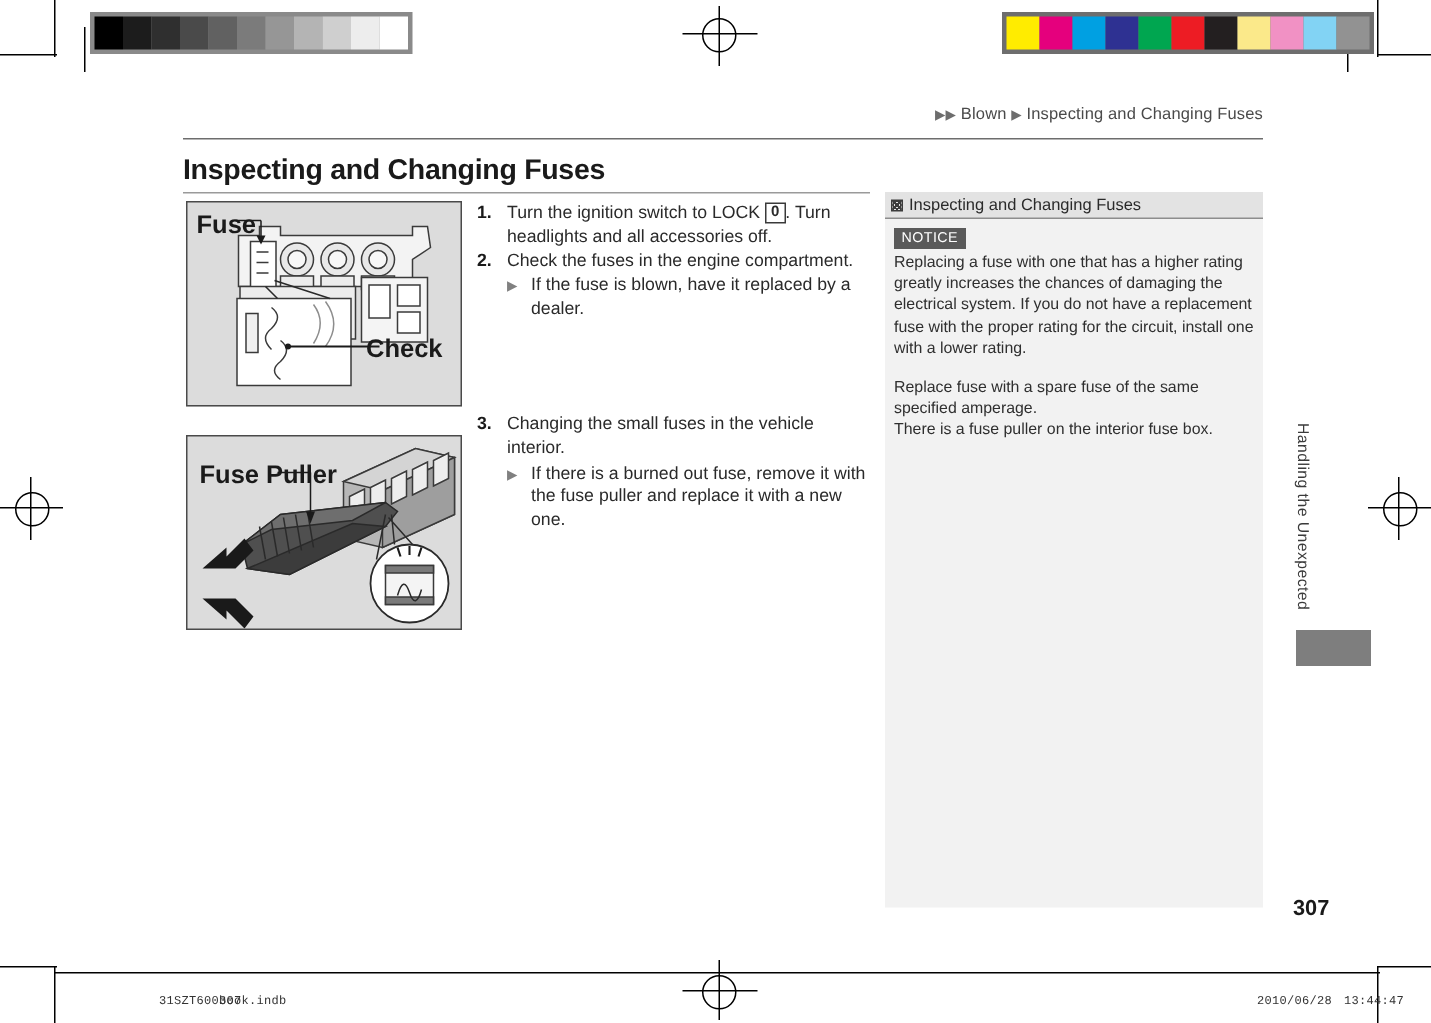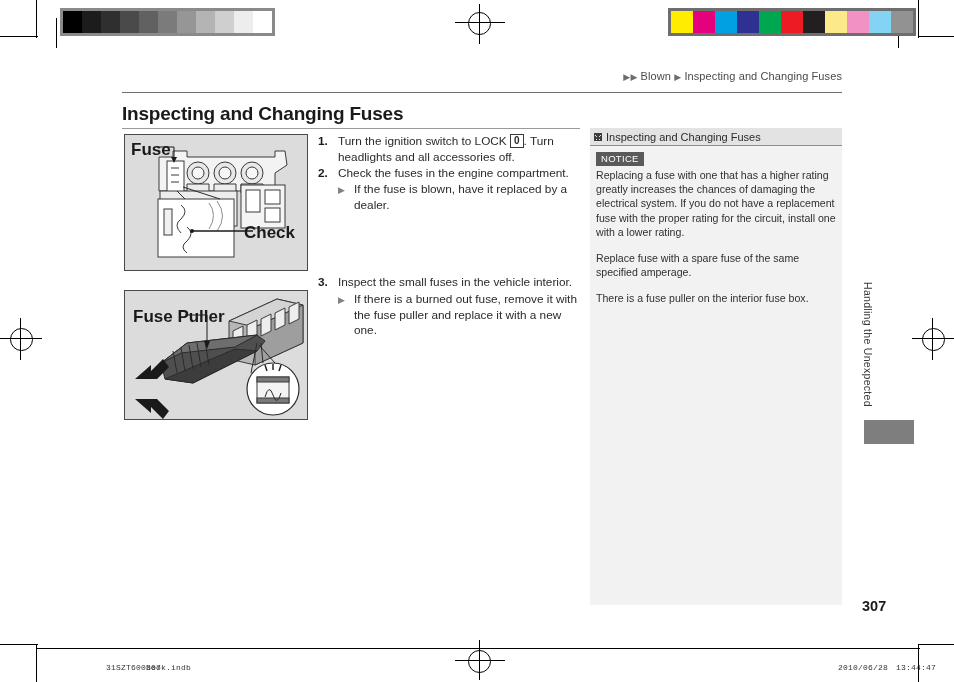--- a/index.html
+++ b/index.html
@@ -194,7 +194,7 @@
     margin-bottom: 2px;
   }
   .notice-para { margin: 0 0 12px 0; }
-  .notice-para.tight { margin-bottom: 12px; }
+  .notice-para.tight { margin-bottom: 0; }
   .xref { color: #3a47c4; }
 
   

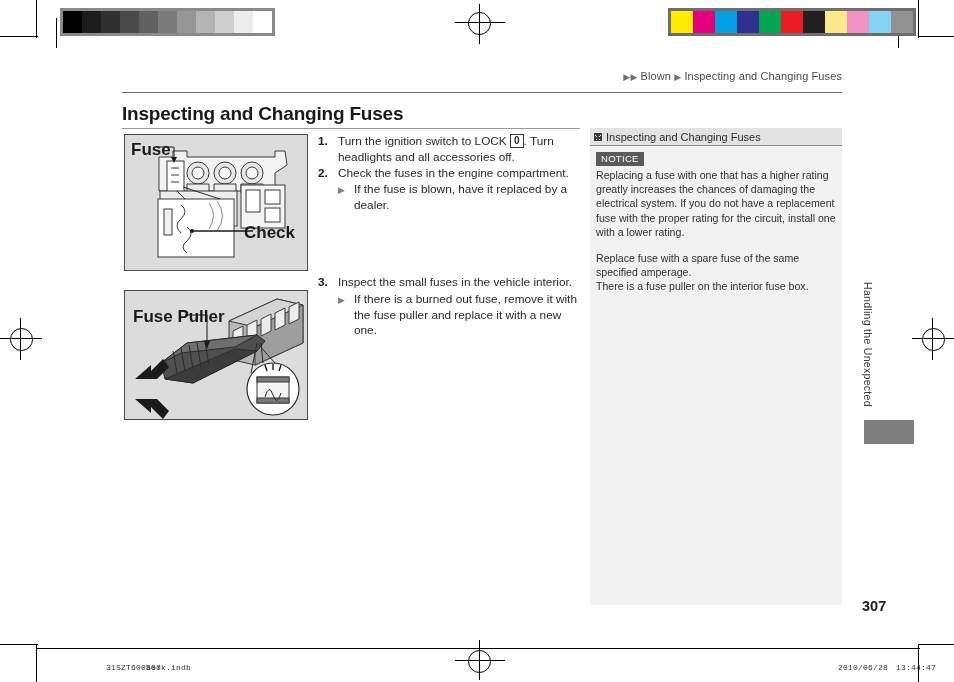--- a/index.html
+++ b/index.html
@@ -446,7 +446,7 @@
   <div class="step">
     <div class="step-num">3.</div>
     <div class="step-body">
-      <div>Inspect the small fuses in the vehicle interior.</div>
+      <div>Changing the small fuses in the vehicle interior.</div>
     </div>
   </div>
   <div class="sub">

